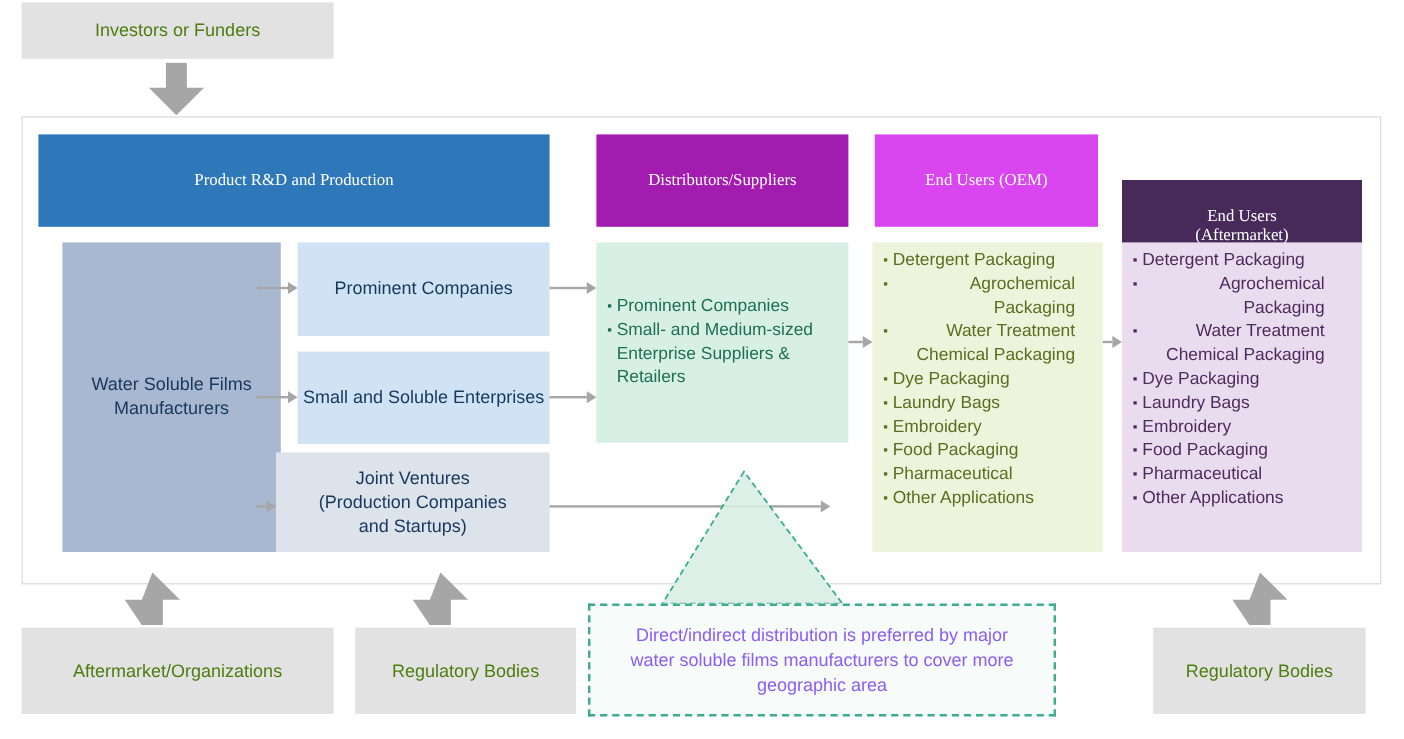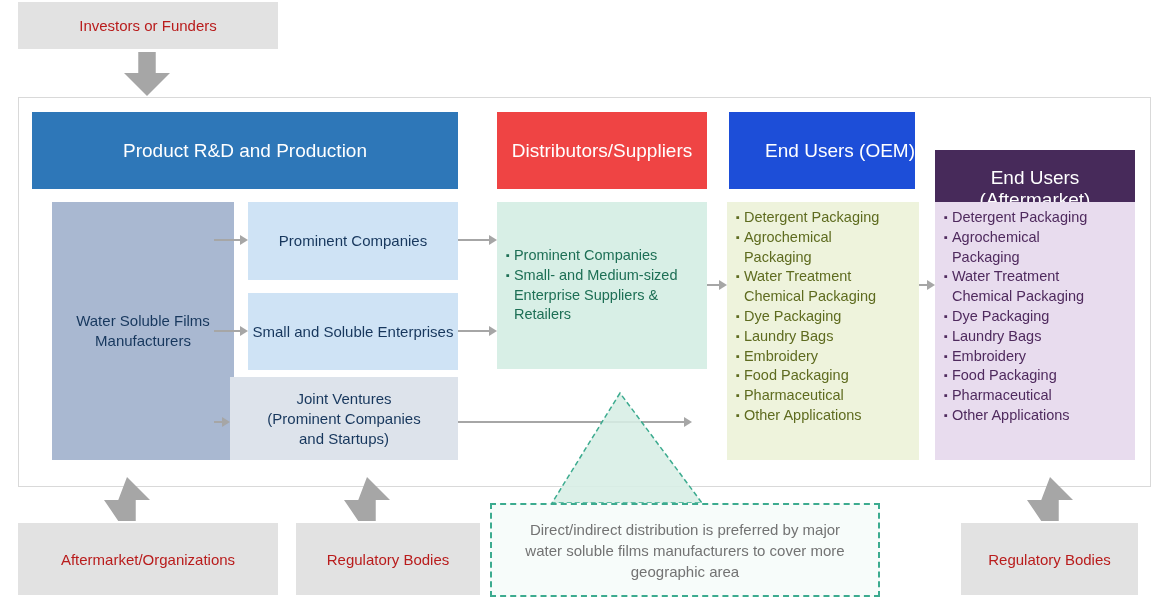--- a/index.html
+++ b/index.html
@@ -9,7 +9,7 @@
   .abs{position:absolute;box-sizing:border-box;}
 
   
-  .gray-box{background:#e2e2e2;color:#b91c1c;font-size:15px;
+  .gray-box{background:#e2e2e2;color:#4d7c0f;font-size:15px;
             display:flex;align-items:center;justify-content:center;text-align:center;}
 
   

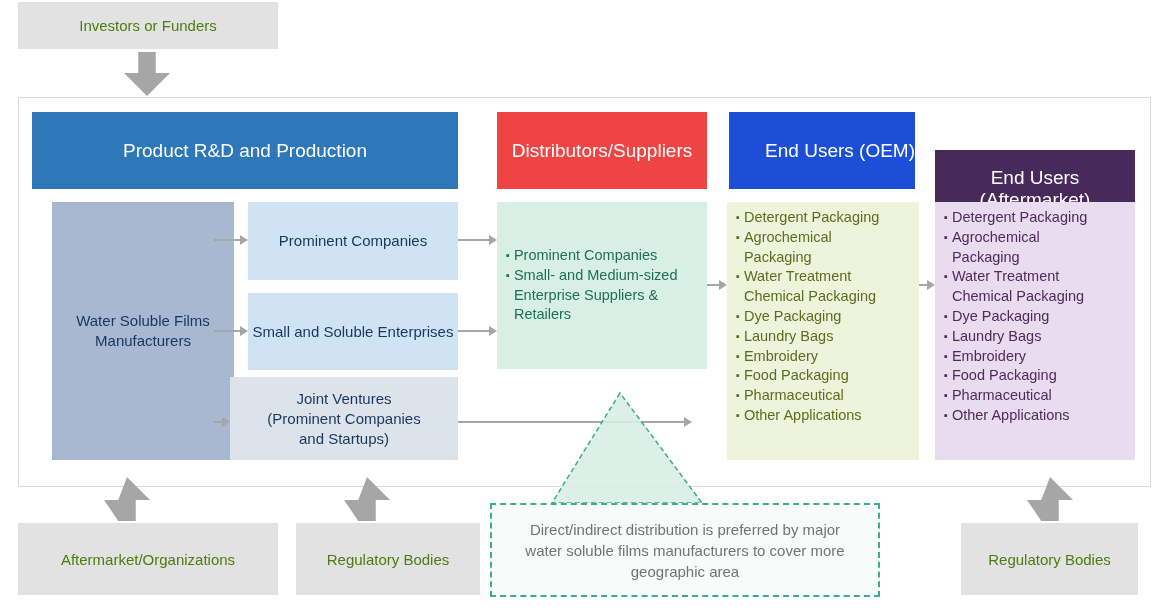--- a/index.html
+++ b/index.html
@@ -16,8 +16,8 @@
   .panel{border:1px solid #d9d9d9;background:#ffffff;}
 
   
-  .hdr{color:#ffffff;font-size:19px;display:flex;align-items:center;justify-content:center;
-       text-align:center;}
+  .hdr{color:#ffffff;font-size:14px;display:flex;align-items:center;justify-content:center;
+       text-align:center;font-family:Liberation Serif, serif;}
   .hdr-rnd{background:#2e77b8;}
   .hdr-dist{background:#ef4444;}
   .hdr-oem{background:#1d4ed8;justify-content:flex-end;}

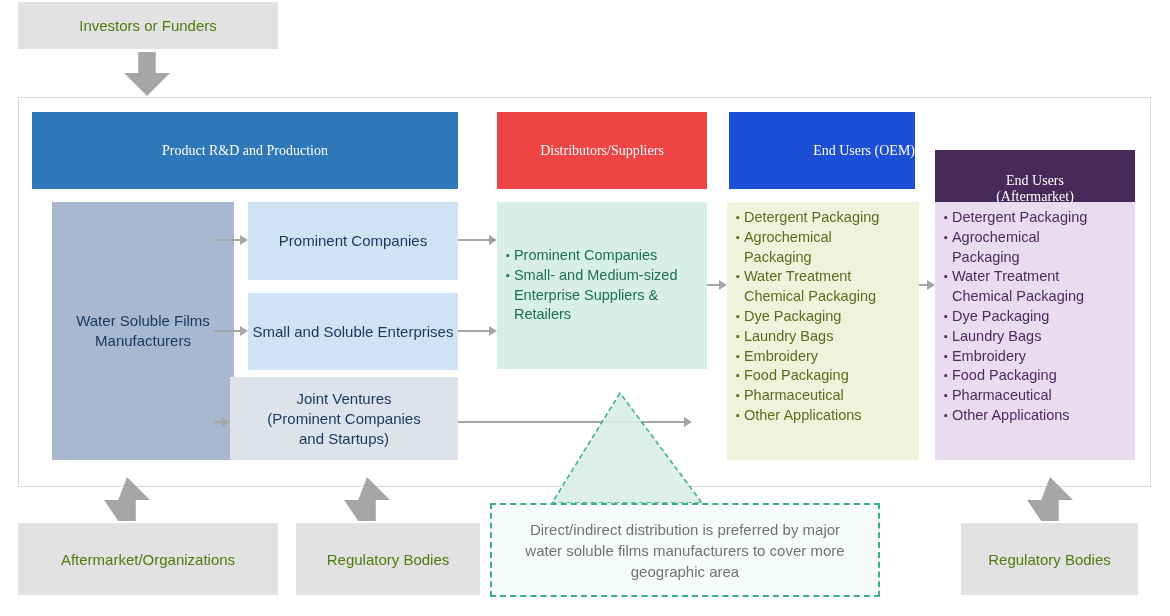--- a/index.html
+++ b/index.html
@@ -19,7 +19,7 @@
   .hdr{color:#ffffff;font-size:14px;display:flex;align-items:center;justify-content:center;
        text-align:center;font-family:Liberation Serif, serif;}
   .hdr-rnd{background:#2e77b8;}
-  .hdr-dist{background:#ef4444;}
+  .hdr-dist{background:#a21caf;}
   .hdr-oem{background:#1d4ed8;justify-content:flex-end;}
   .hdr-after{background:#472a5a;margin-top:38px;}
   .hdr-after span{display:inline-block;max-width:120px;}

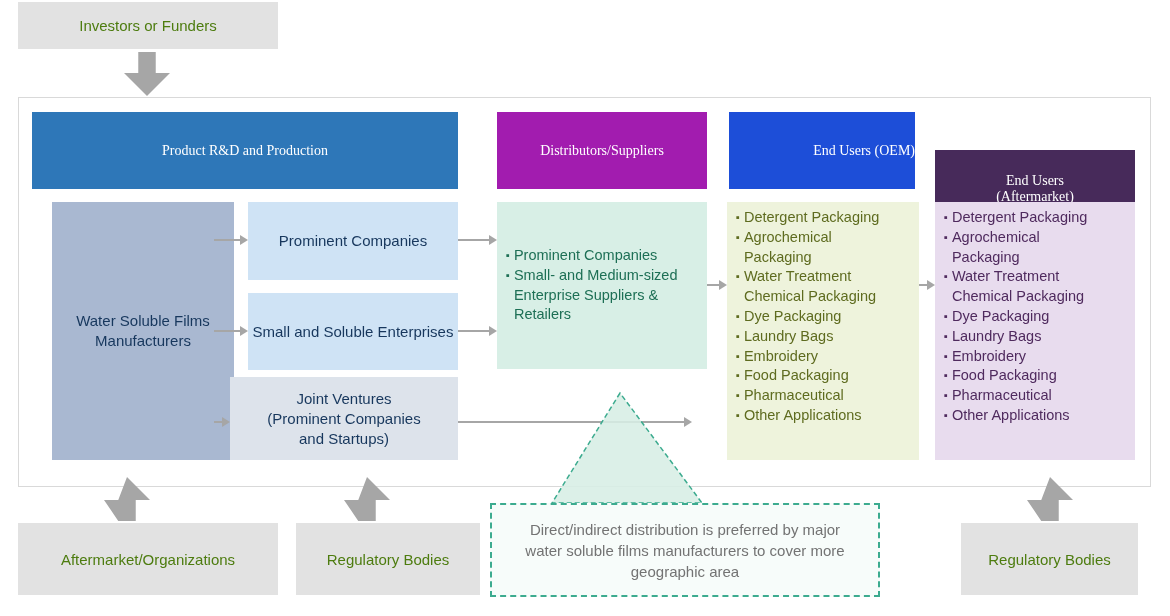--- a/index.html
+++ b/index.html
@@ -20,7 +20,7 @@
        text-align:center;font-family:Liberation Serif, serif;}
   .hdr-rnd{background:#2e77b8;}
   .hdr-dist{background:#a21caf;}
-  .hdr-oem{background:#1d4ed8;justify-content:flex-end;}
+  .hdr-oem{background:#d946ef;}
   .hdr-after{background:#472a5a;margin-top:38px;}
   .hdr-after span{display:inline-block;max-width:120px;}
 

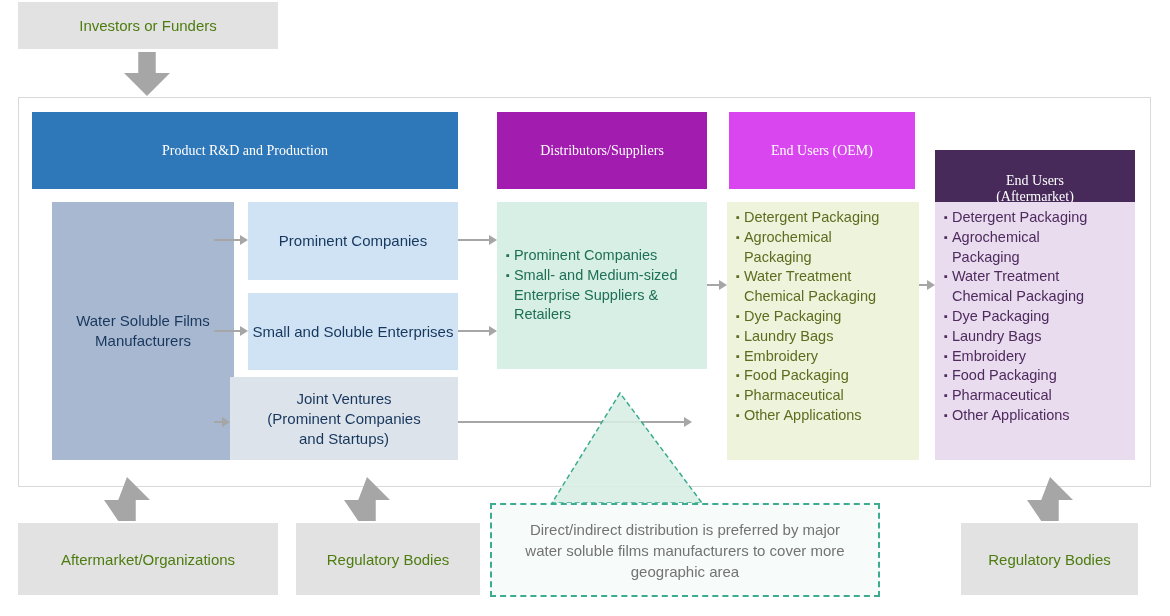--- a/index.html
+++ b/index.html
@@ -41,7 +41,7 @@
   ul.blist{list-style:none;margin:0;padding:6px 2px 6px 9px;}
   ul.blist li{display:flex;align-items:flex-start;gap:4px;font-size:14.5px;line-height:19.8px;}
   ul.blist .bullet{font-size:11px;line-height:19.8px;}
-  .apps .li-text{display:inline-block;max-width:152px;}
+  .apps .li-text{display:inline-block;max-width:152px;text-align:right;}
   .dist-list li{font-size:15px;line-height:20px;}
   .dist-list .li-text{display:inline-block;max-width:168px;}
 

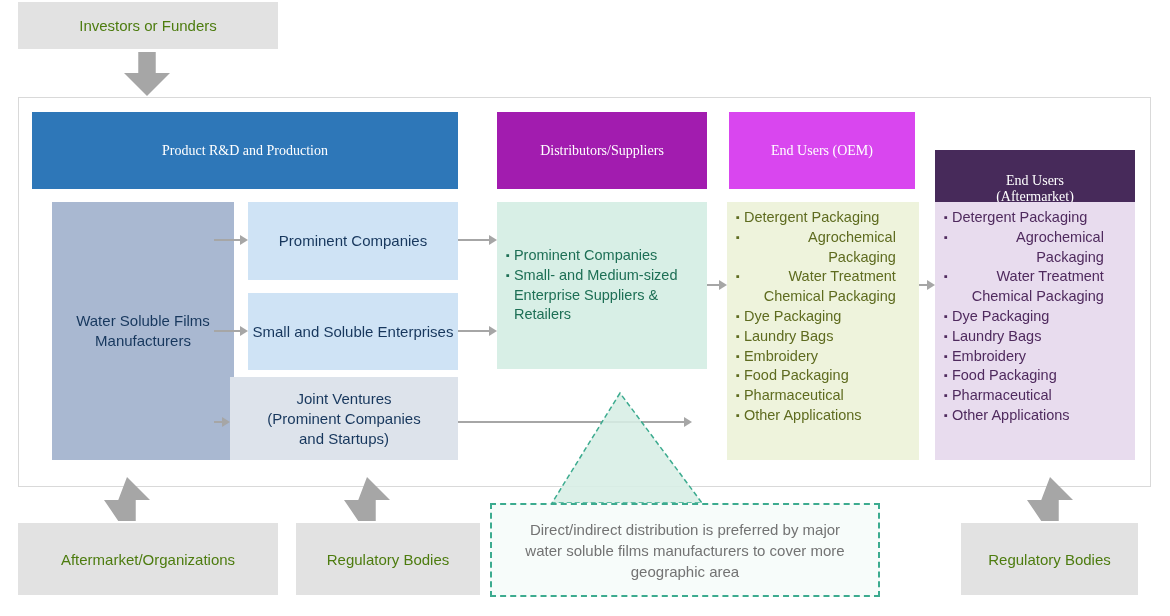--- a/index.html
+++ b/index.html
@@ -96,7 +96,7 @@
     <span>Small and Soluble Enterprises</span>
   </div>
   <div class="abs cell cell-joint" style="left:230px;top:377px;width:228px;height:83px;">
-    <span>Joint Ventures (Prominent Companies and Startups)</span>
+    <span>Joint Ventures (Production Companies and Startups)</span>
   </div>
 
   <div class="abs box-teal" style="left:497px;top:202px;width:210px;height:167px;">

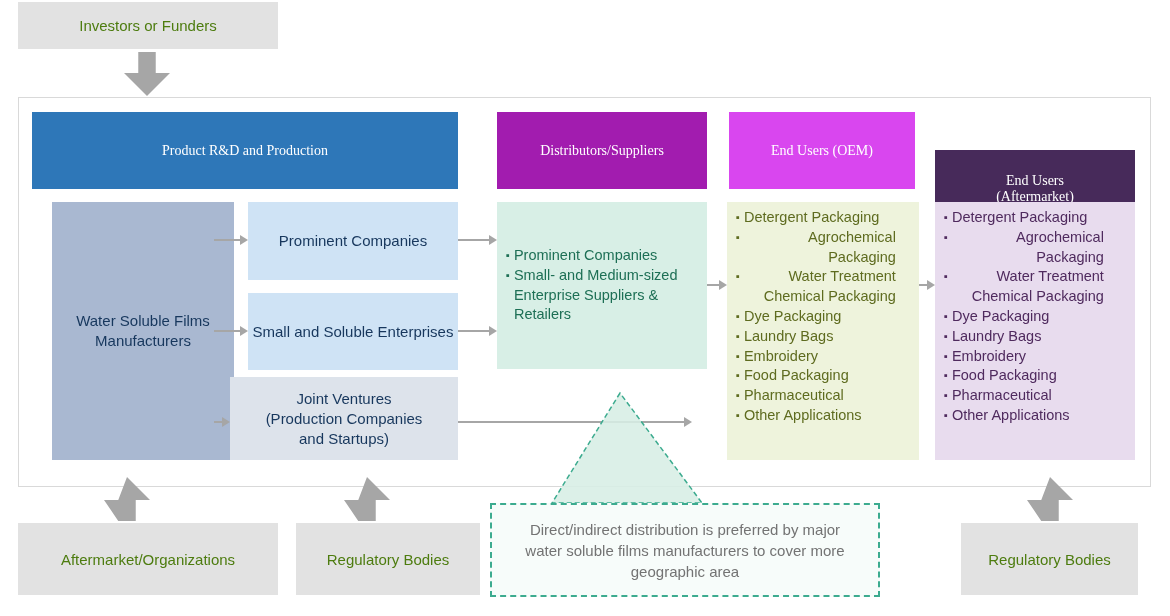--- a/index.html
+++ b/index.html
@@ -57,7 +57,7 @@
   .barrow-up{clip-path:polygon(50% 0,100% 52%,69% 52%,69% 100%,31% 100%,0 52%,31% 52%);}
 
   
-  .callout{border:2px dashed #3cab8f;background:#f7fcfa;color:#737373;font-size:15px;
+  .callout{border:2px dashed #3cab8f;background:#f7fcfa;color:#8b5cf6;font-size:15px;
            line-height:21px;display:flex;align-items:center;justify-content:center;
            text-align:center;padding:0 20px;}
 </style>

